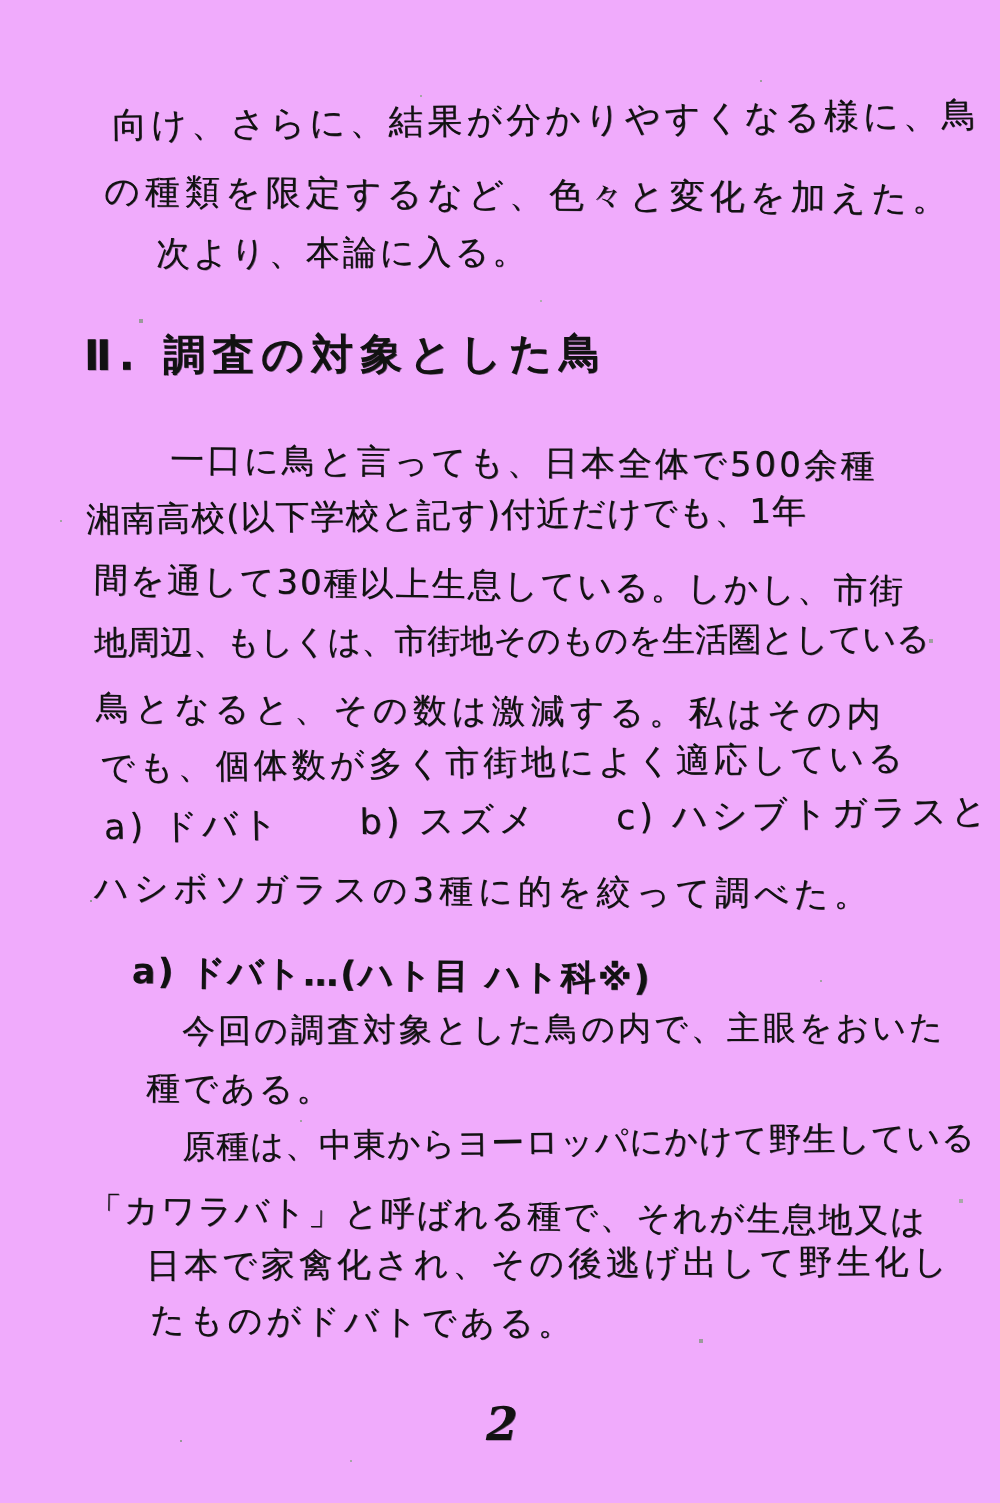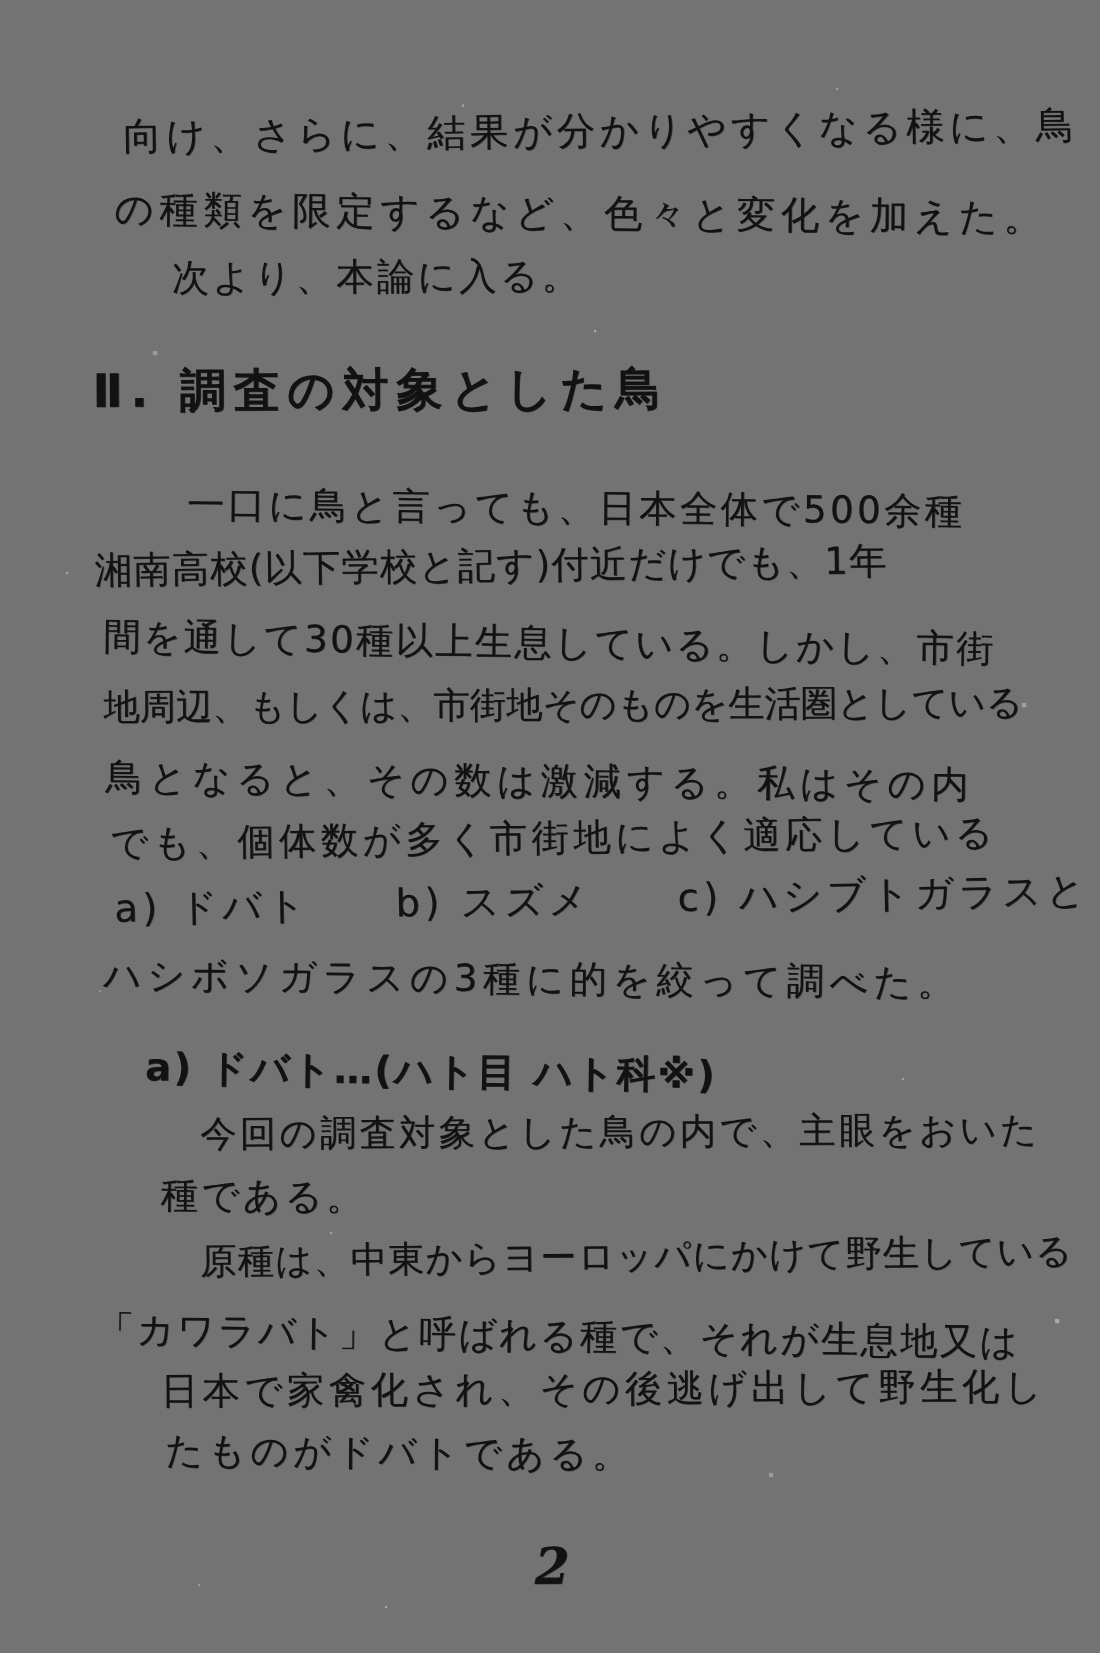--- a/index.html
+++ b/index.html
@@ -11,7 +11,7 @@
     position: relative;
     width: 1000px;
     height: 1503px;
-    background: #737373;
+    background: #f0abfc;
     overflow: hidden;
     font-family: "DejaVu Sans", sans-serif;
     color: #151515;

